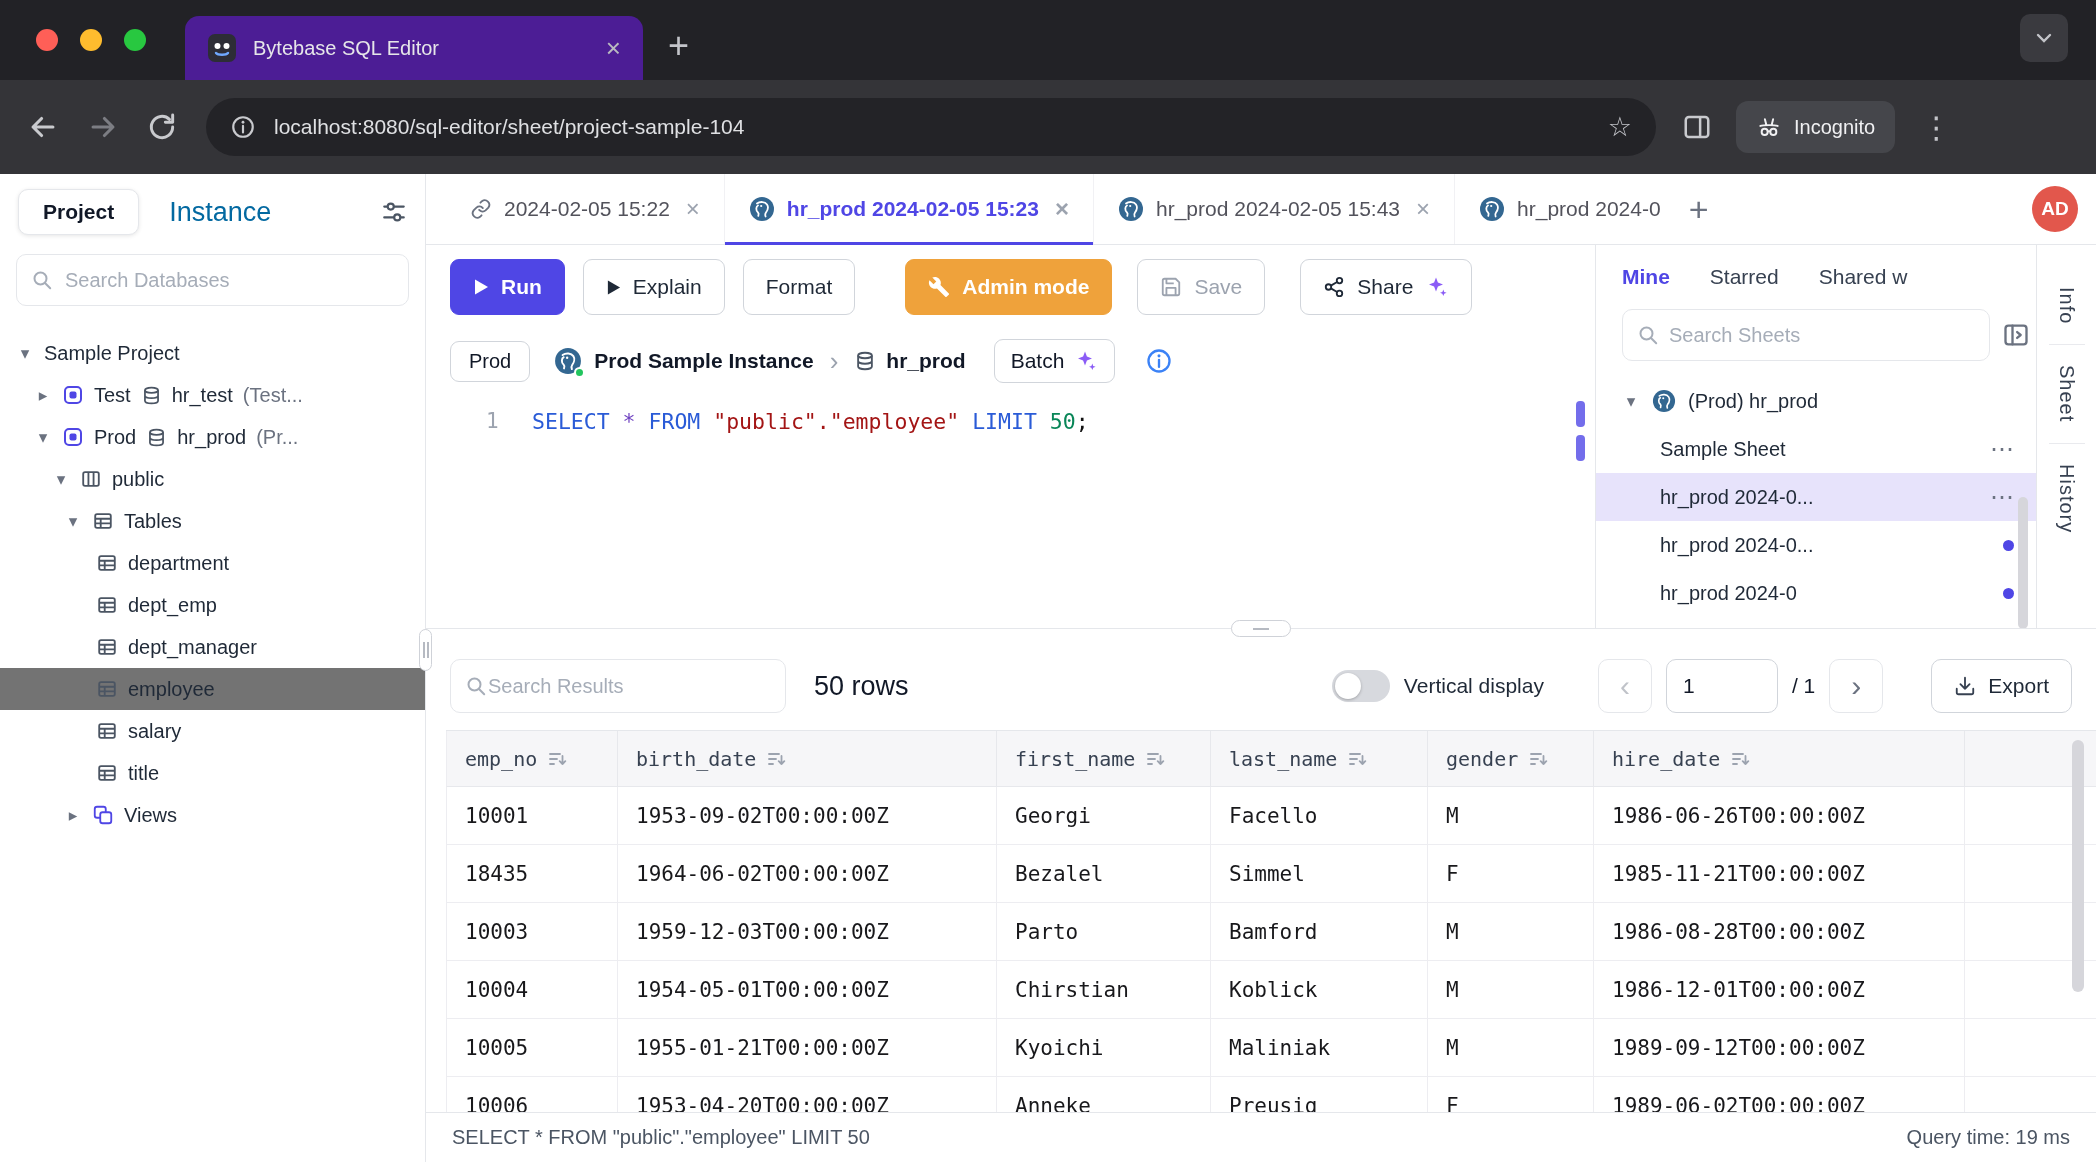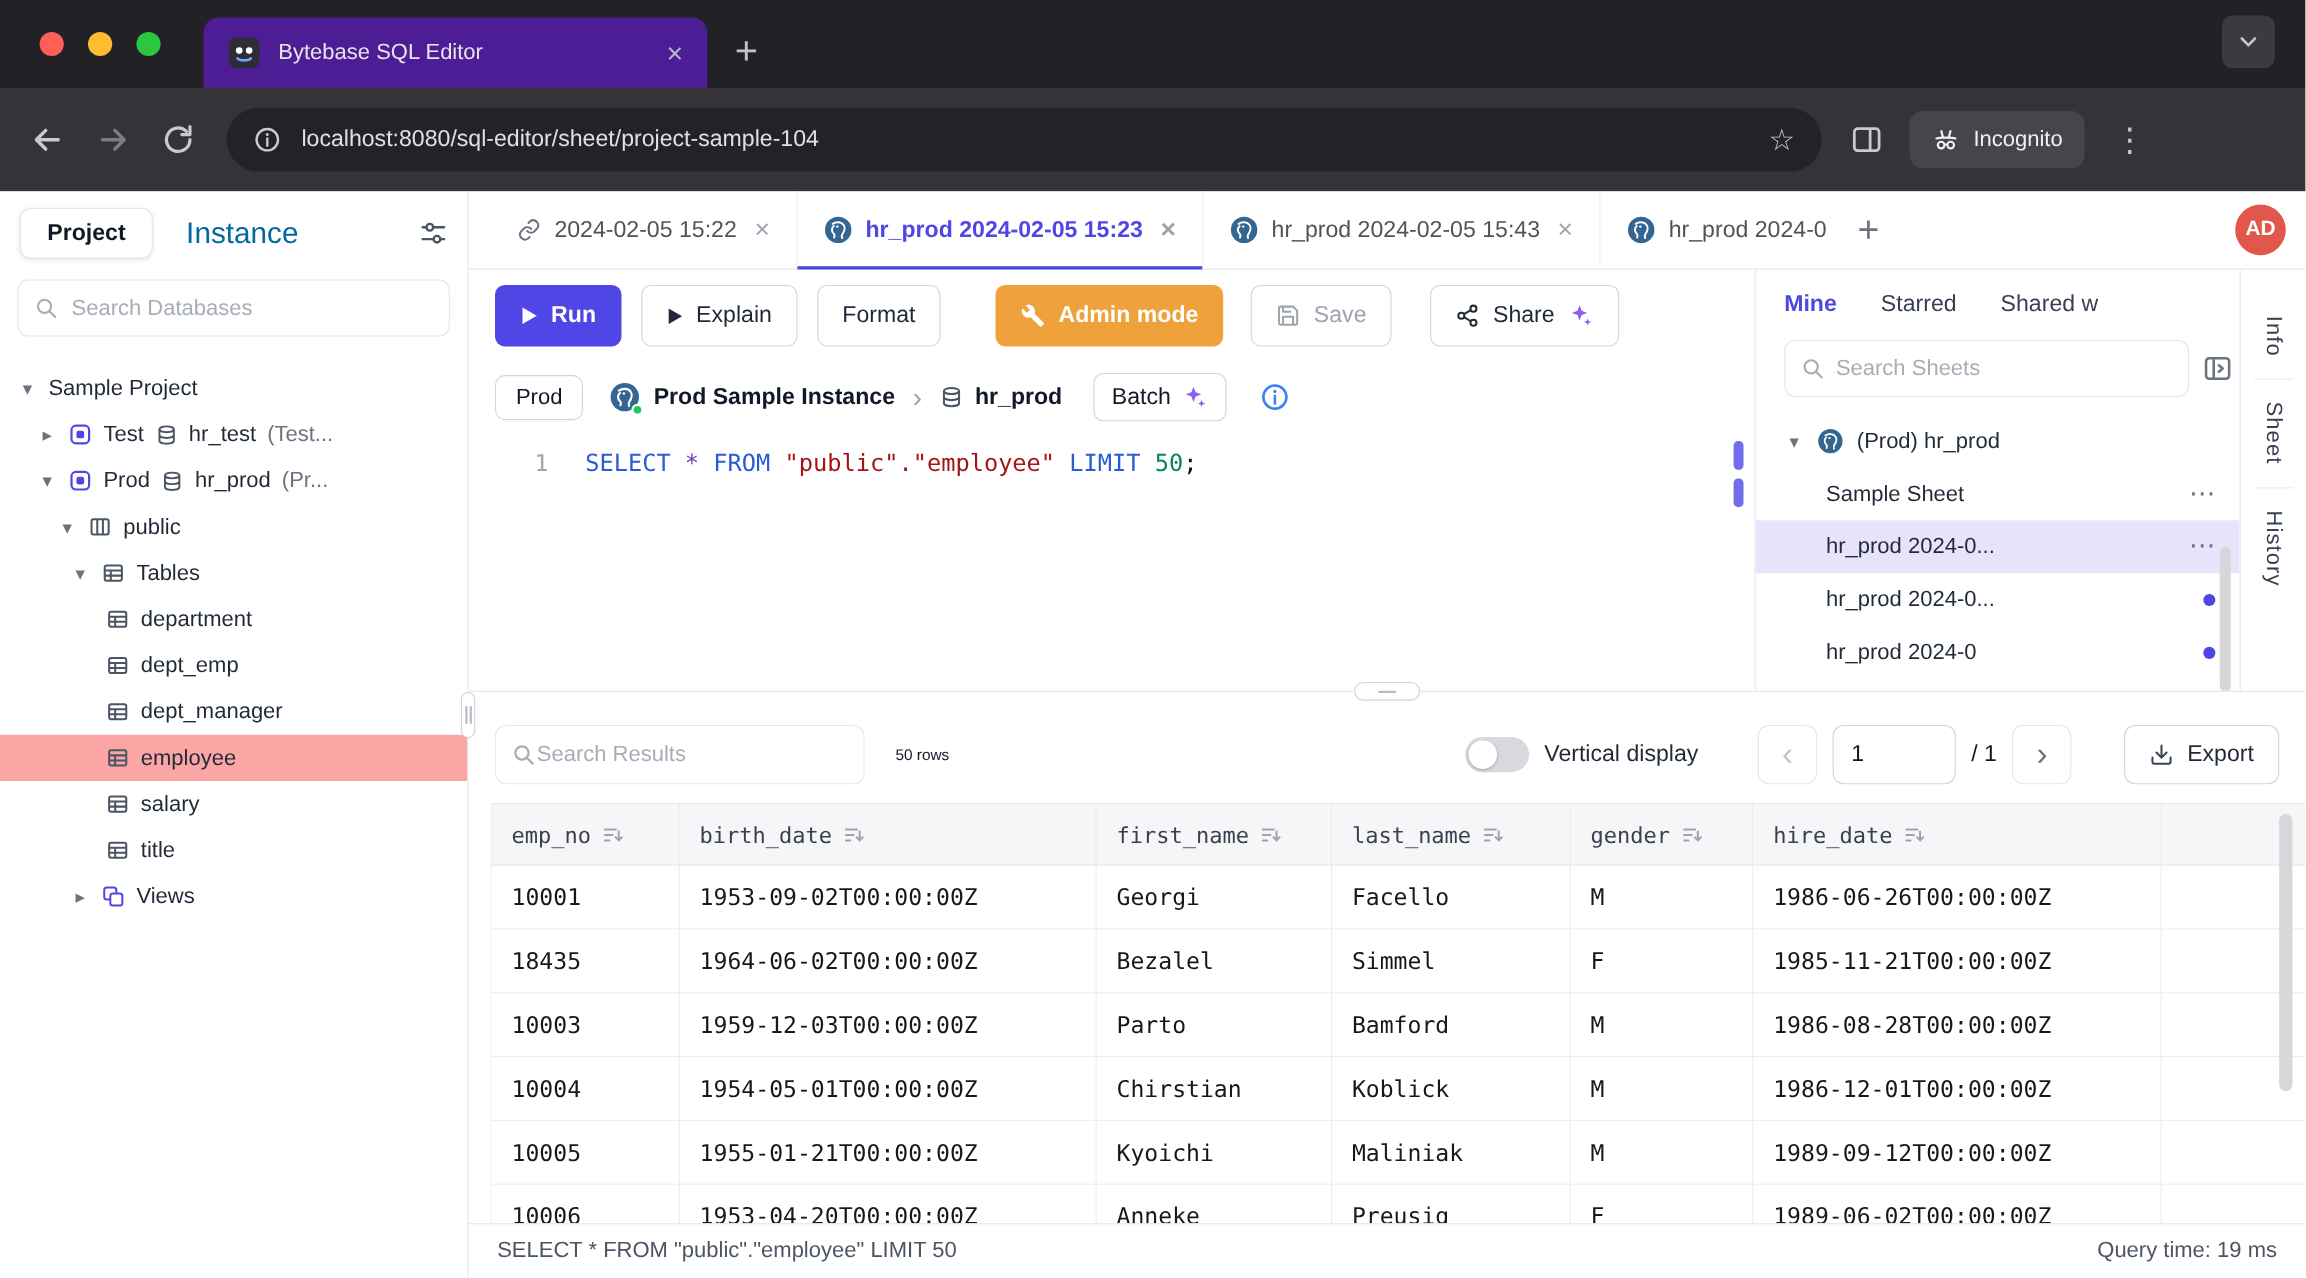--- a/index.html
+++ b/index.html
@@ -44,7 +44,7 @@
   .sb-search input::placeholder{color:#a6adb8}
   .tree{margin-top:26px;font-size:20px;color:#1f2937}
   .trow{height:42px;display:flex;align-items:center;gap:10px;white-space:nowrap;overflow:hidden}
-  .trow.selected{background:#fca5a5}
+  .trow.selected{background:#737373}
   .caret{color:#6b7280;font-size:17px;width:18px;text-align:center;flex:none}
   .tsuffix{color:#6b7280}
   .v-handle{position:absolute;left:-7px;top:455px;width:13px;height:42px;background:#fff;

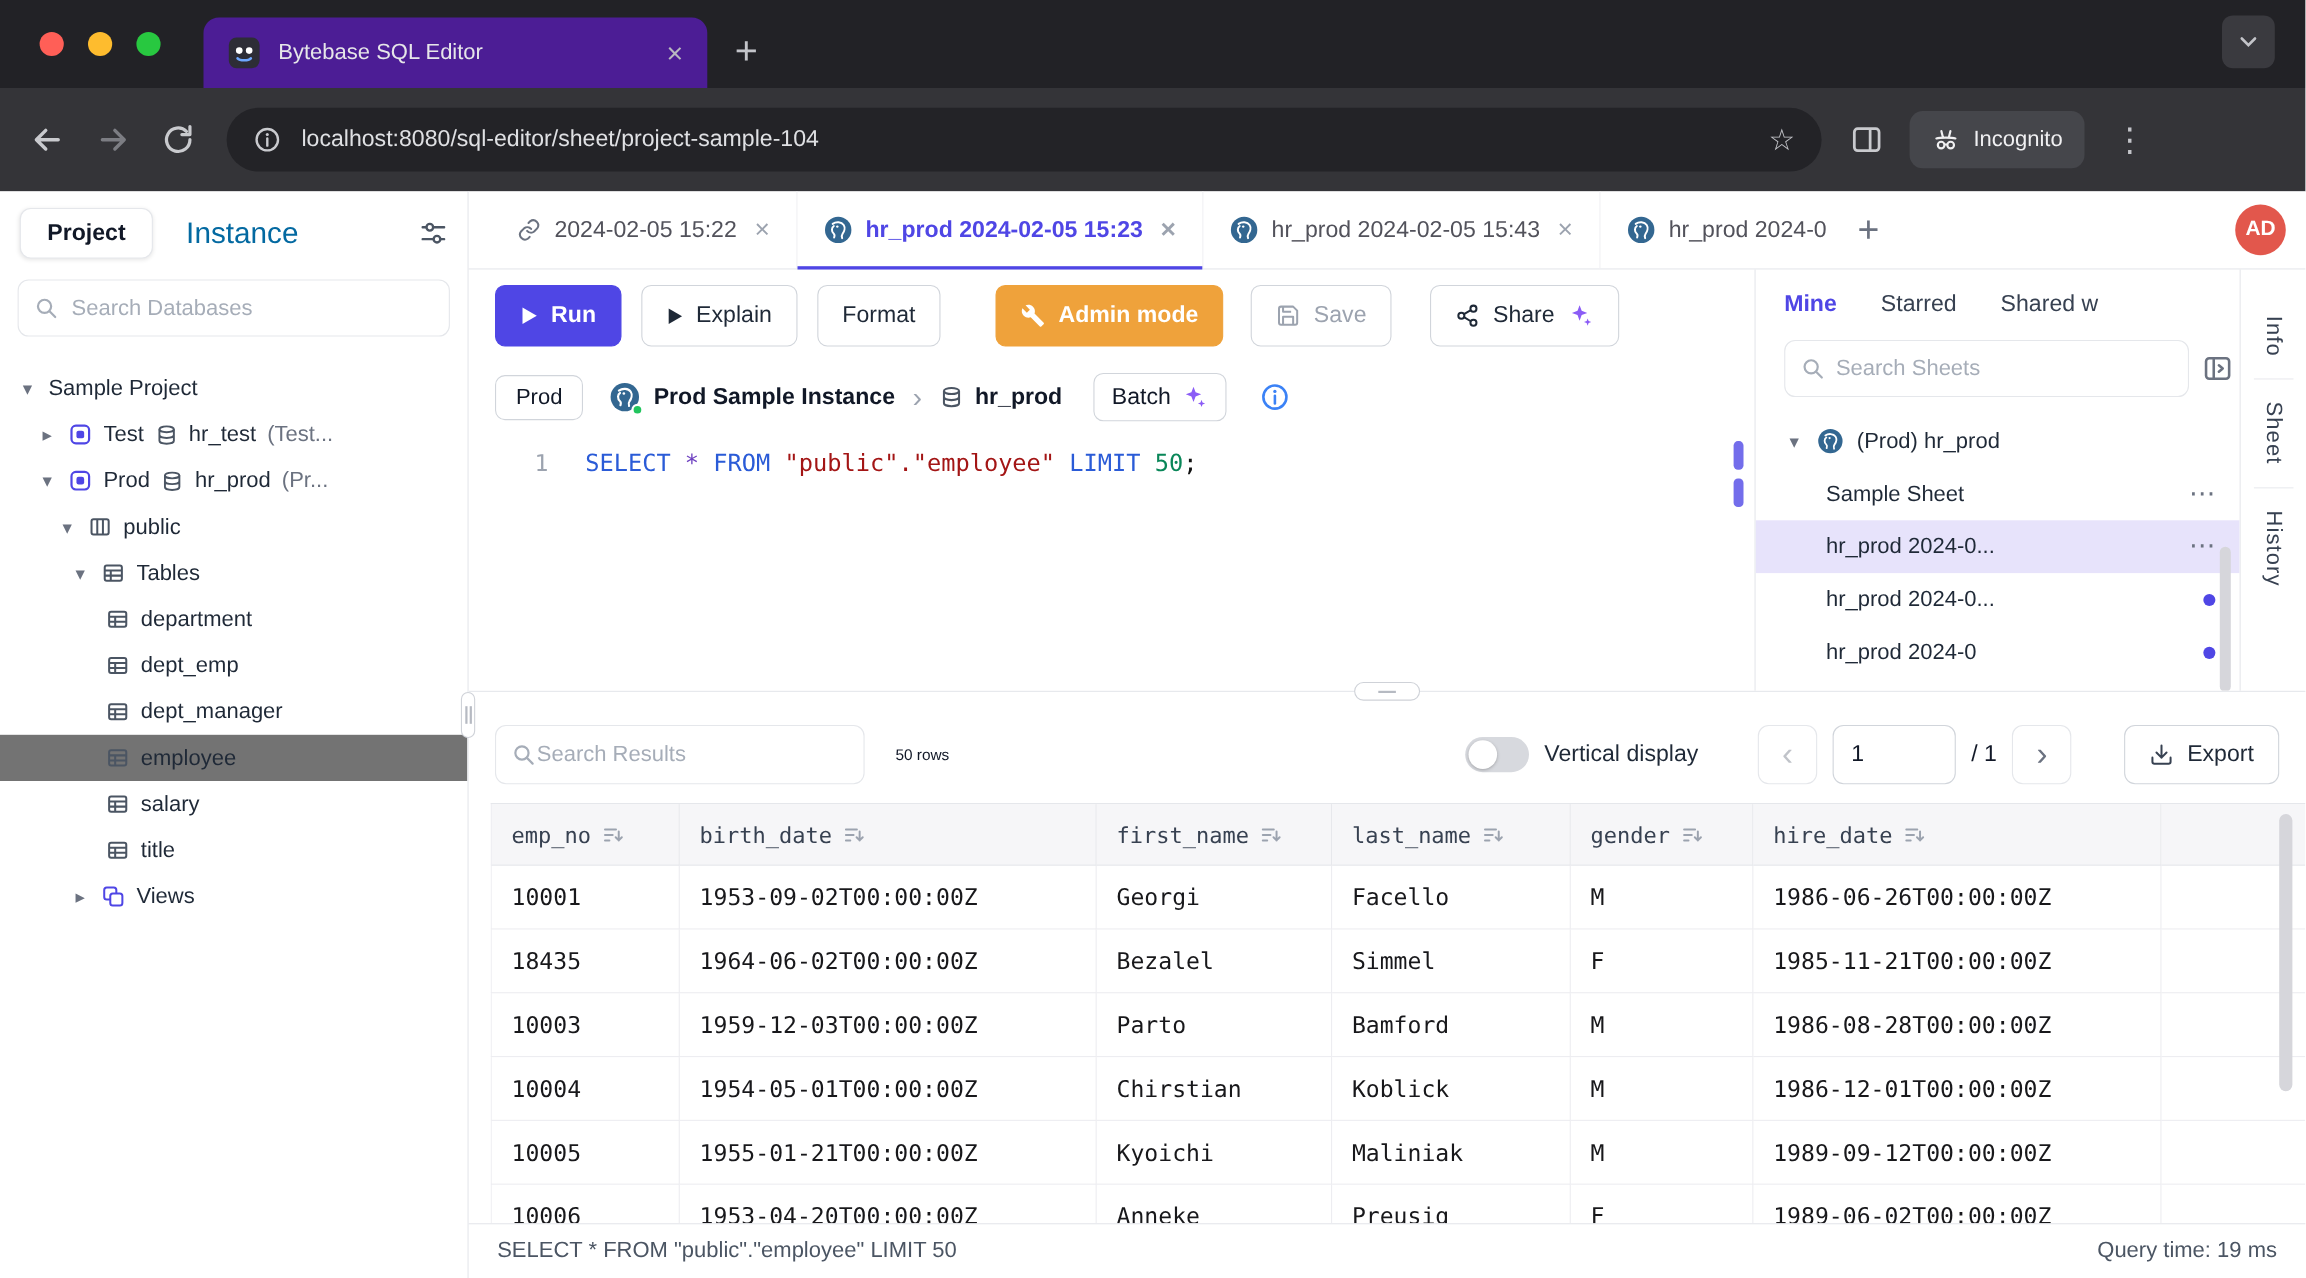--- a/index.html
+++ b/index.html
@@ -132,7 +132,7 @@
     align-items:center;padding:13px 14px;gap:1px}
   .res-search input{border:none;outline:none;font-size:20px;flex:1;min-width:0;background:transparent}
   .res-search input::placeholder{color:#a6adb8}
-  .rows-label{font-size:14px;color:#111827;margin-left:10px}
+  .rows-label{font-size:27px;color:#111827;margin-left:10px}
   .toggle-group{margin-left:auto;display:flex;align-items:center;gap:14px;font-size:21px}
   .toggle{width:58px;height:32px;border-radius:16px;background:#d7d9de;position:relative;flex:none}
   .toggle::after{content:"";position:absolute;left:3px;top:3px;width:26px;height:26px;background:#fff;

